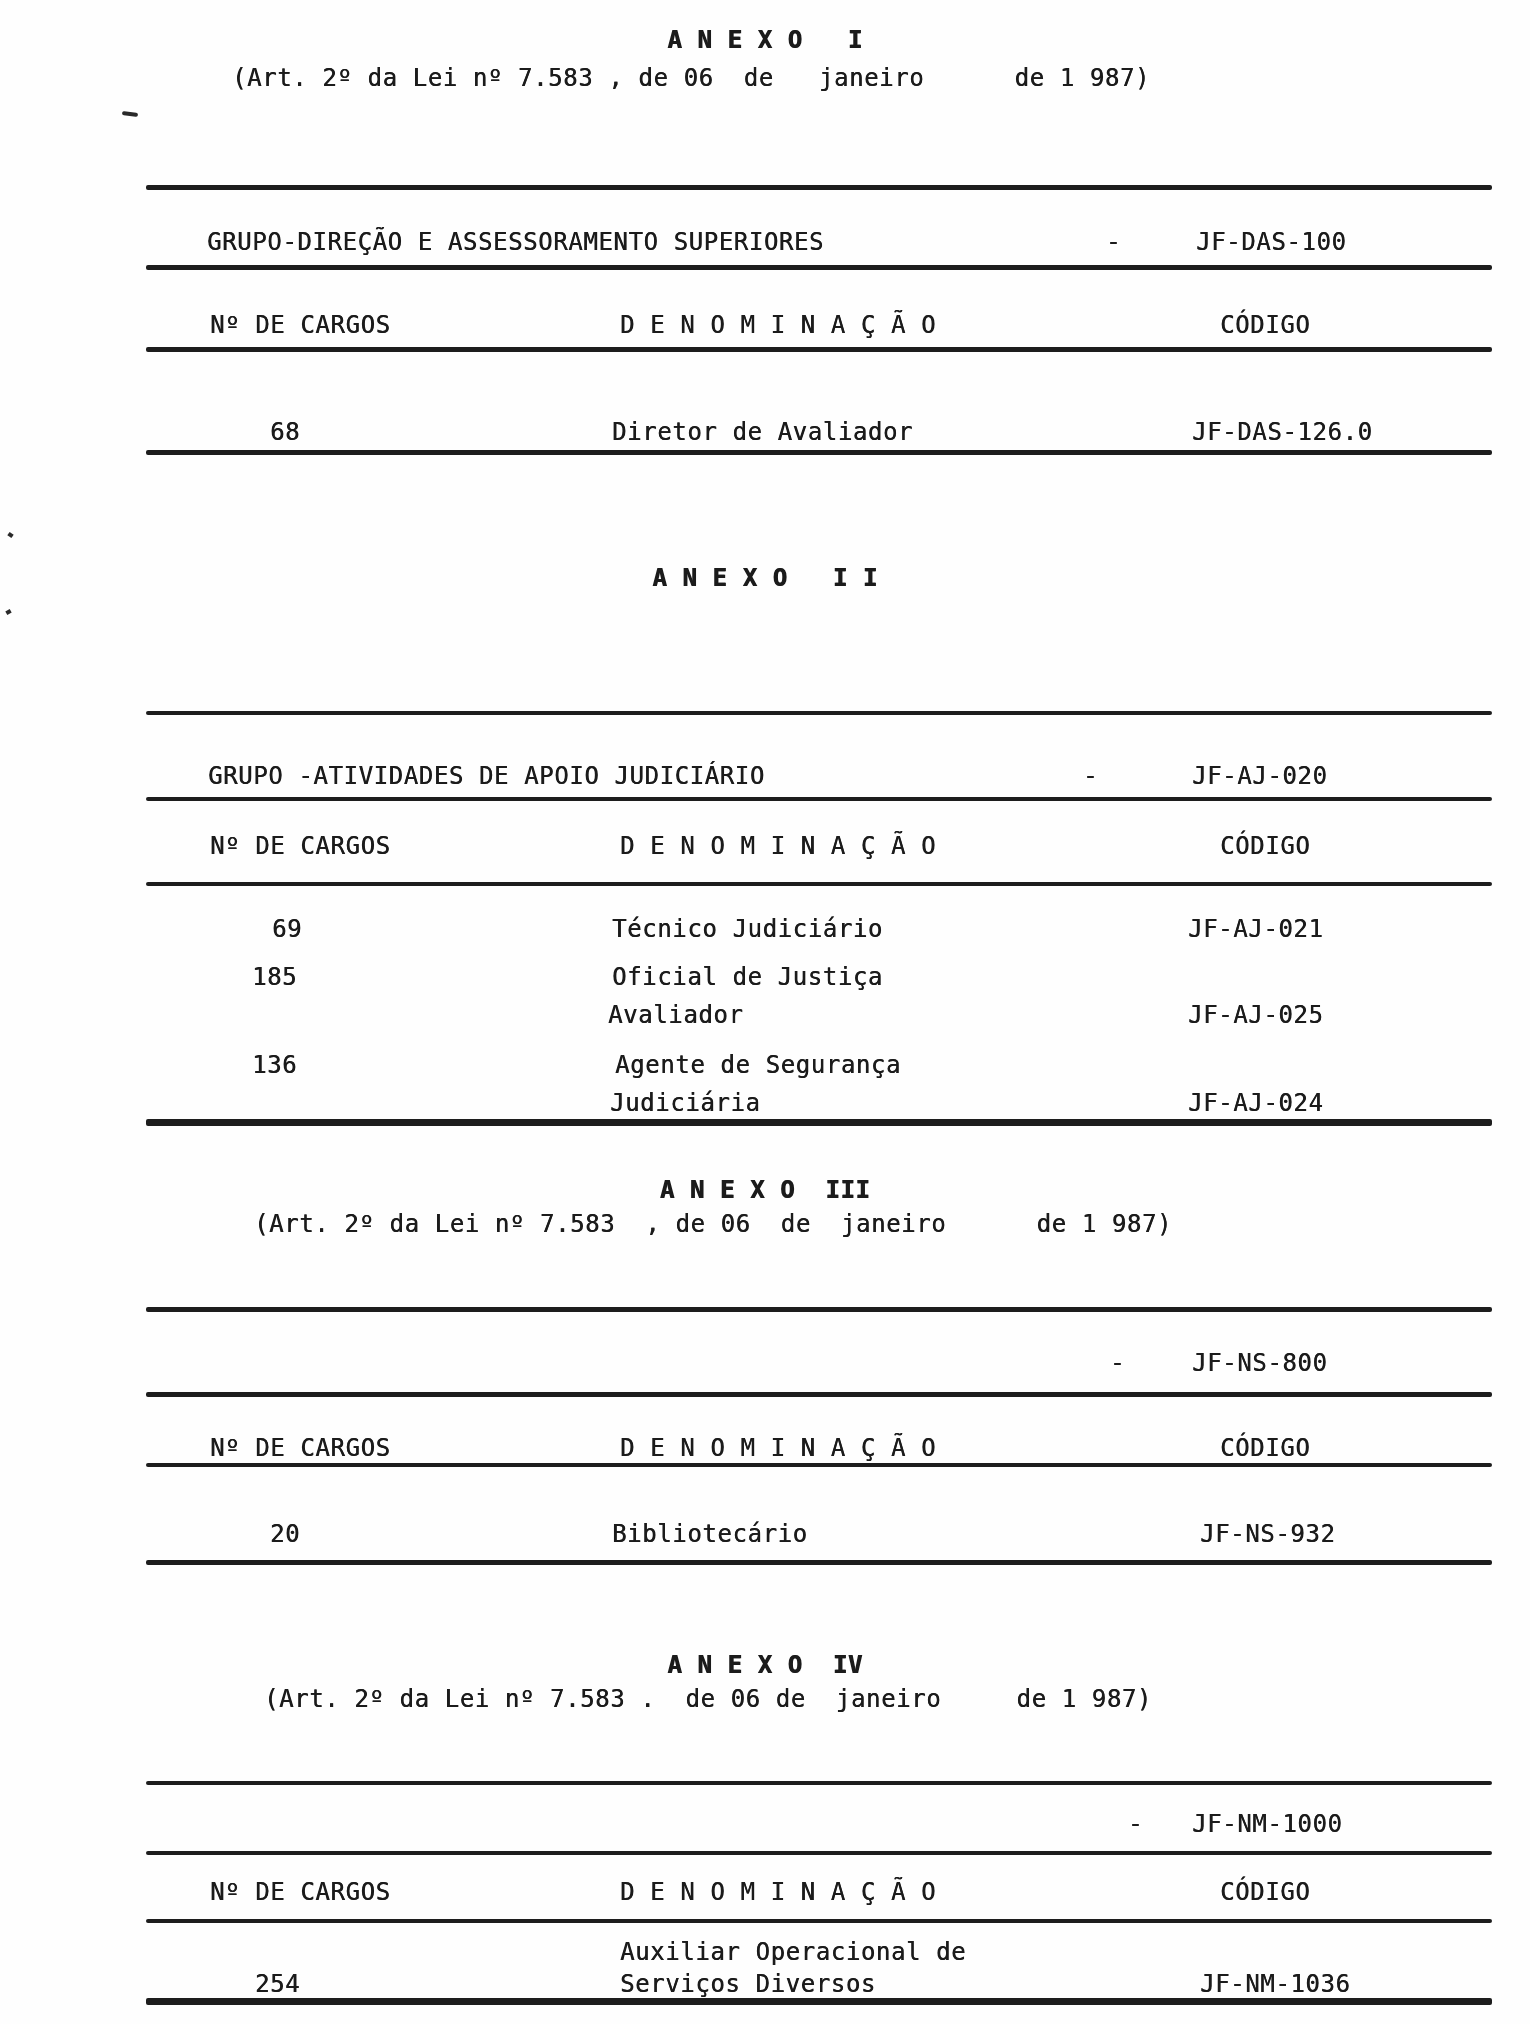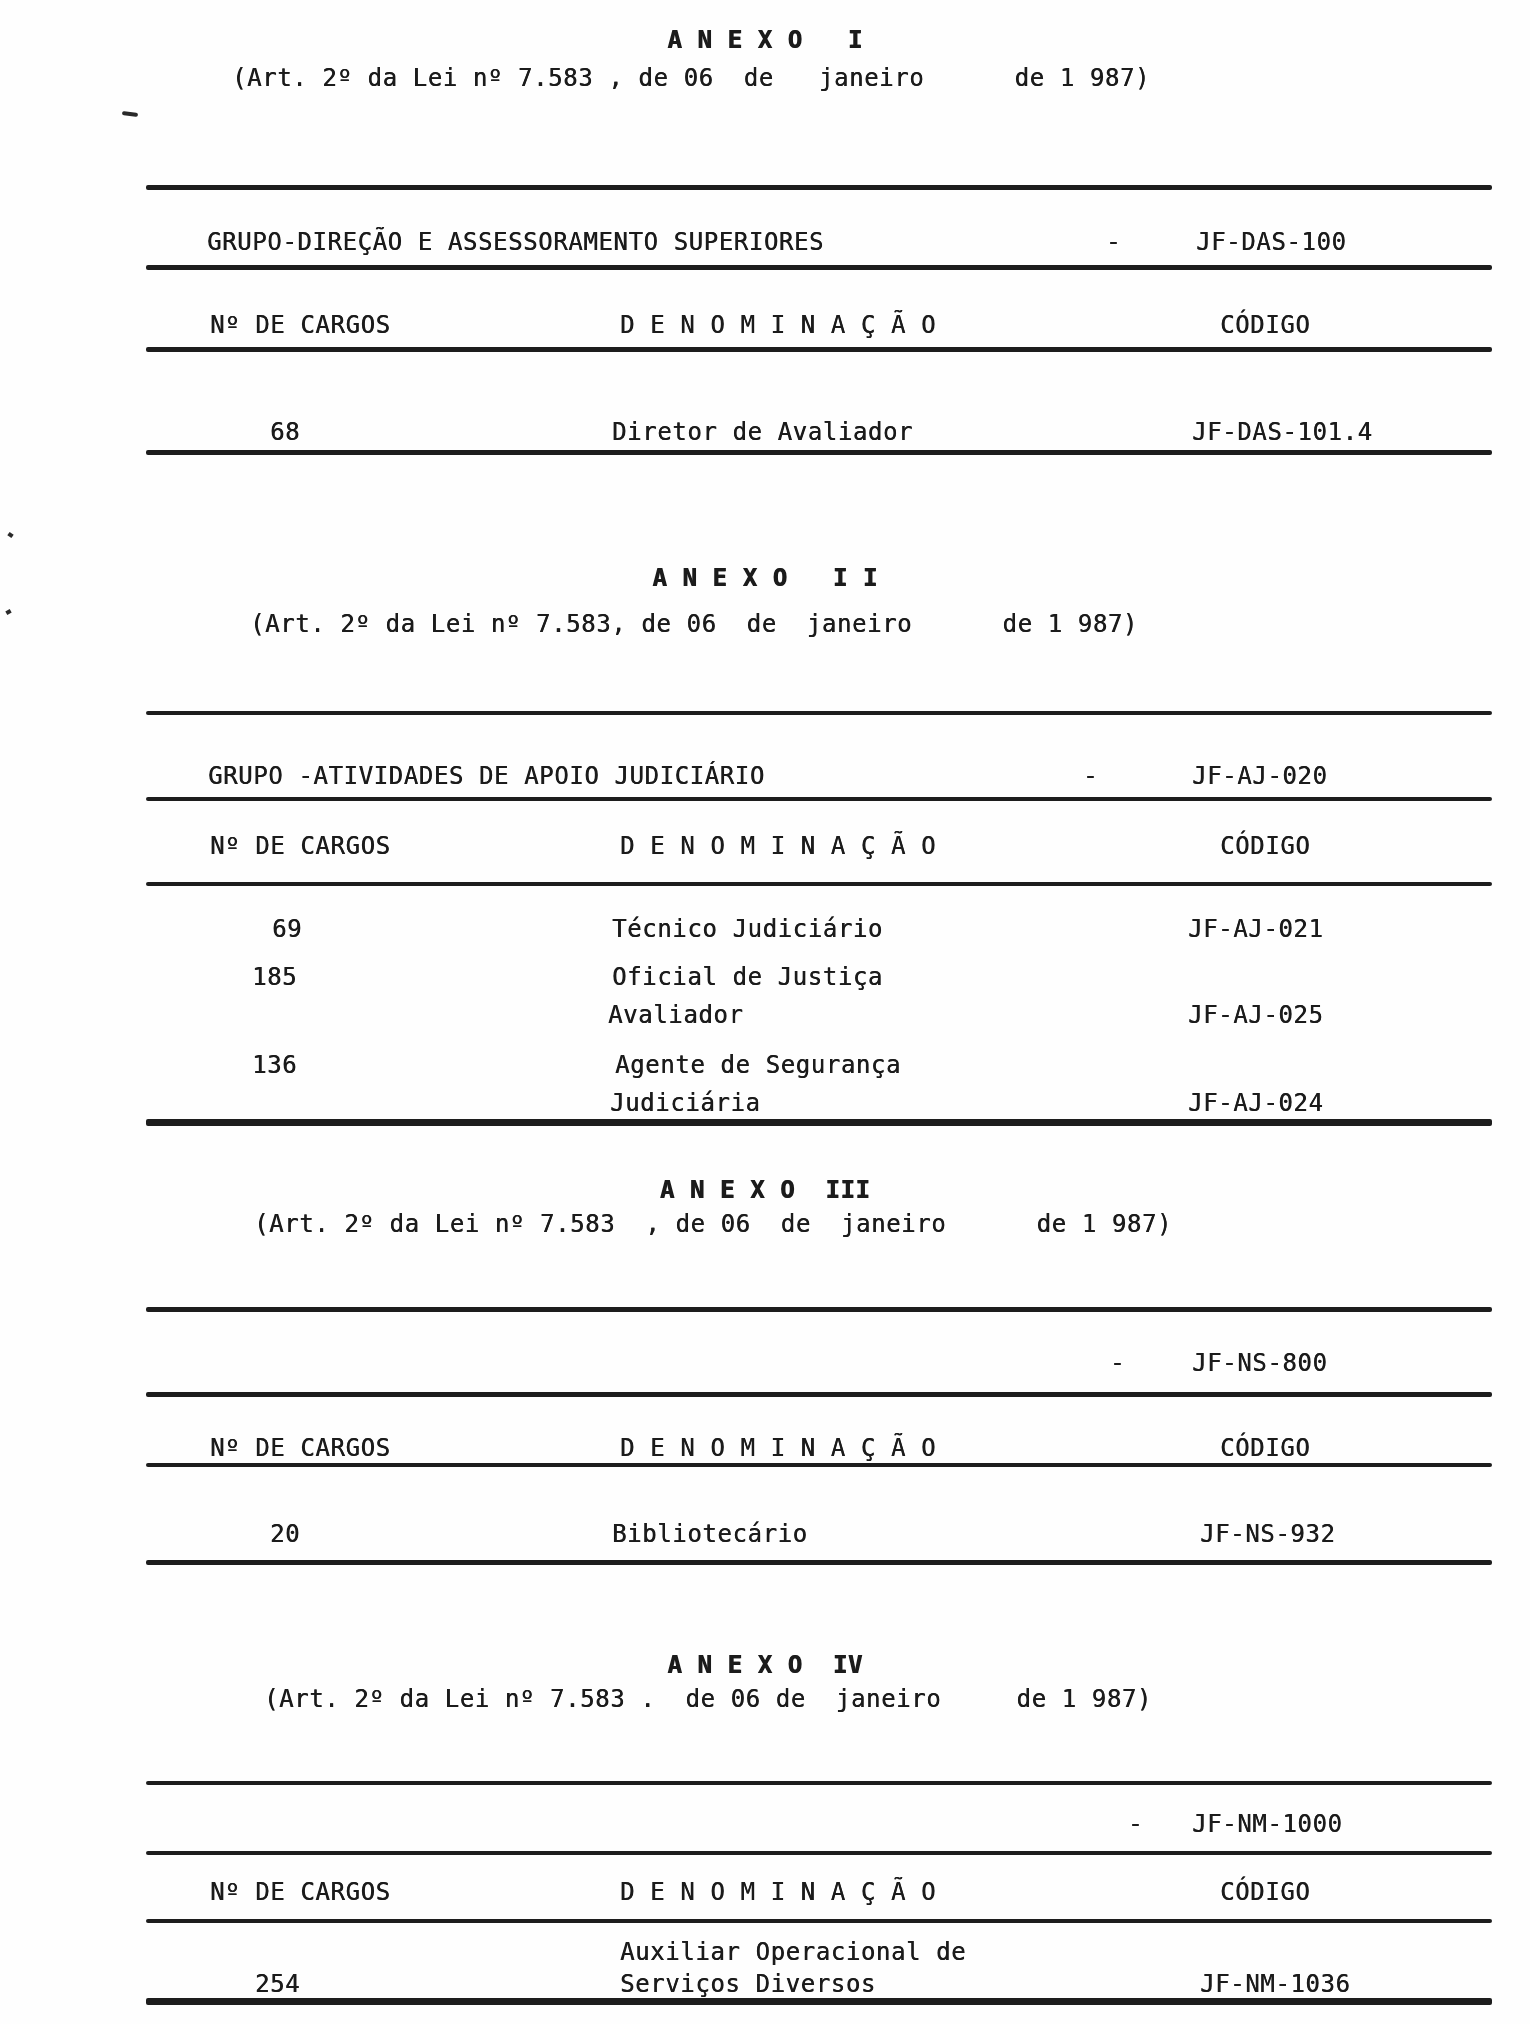--- a/index.html
+++ b/index.html
@@ -63,7 +63,7 @@
   <div>
     <div class="t" style="left:270px;top:414px">68</div>
     <div class="t" style="left:612px;top:414px">Diretor de Avaliador</div>
-    <div class="t" style="left:1192px;top:414px">JF-DAS-101.4</div>
+    <div class="t" style="left:1192px;top:414px">JF-DAS-126.0</div>
   </div>
 
   <div class="rule" style="top:450px;height:5px"></div>

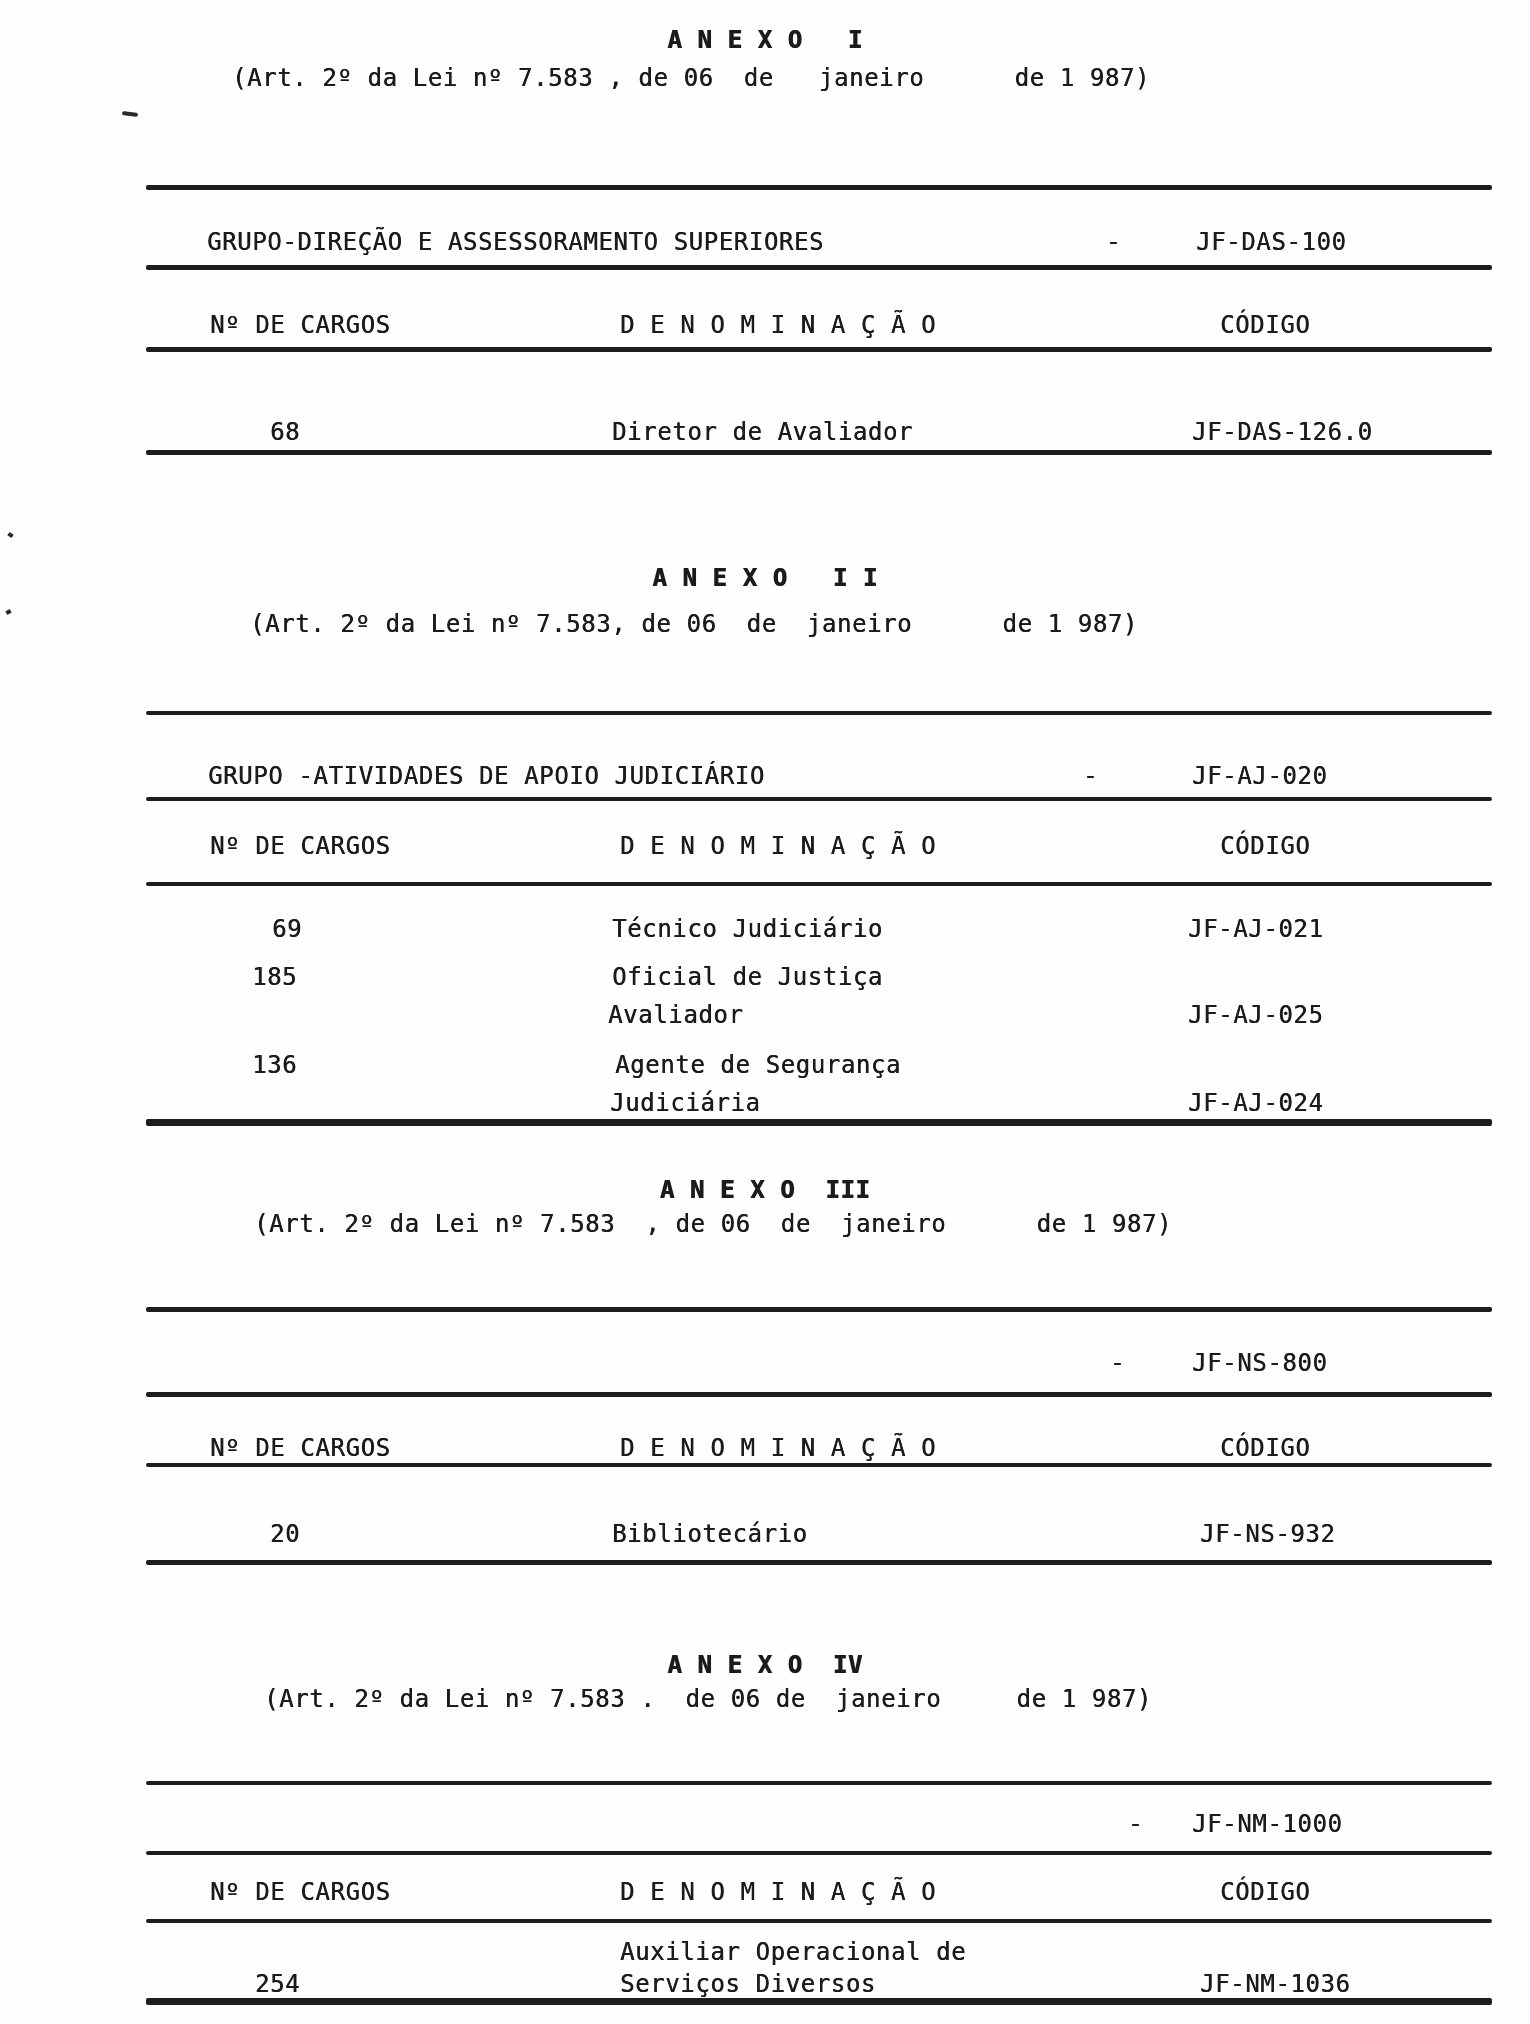--- a/index.html
+++ b/index.html
@@ -69,7 +69,6 @@
   <div class="rule" style="top:450px;height:5px"></div>
 
   <div class="t title" style="top:560px">A N E X O   I I</div>
-  <div class="t" style="left:250px;top:606px">(Art. 2º da Lei nº 7.583, de 06  de  janeiro      de 1 987)</div>
 
   <div class="rule" style="top:711px"></div>
 

